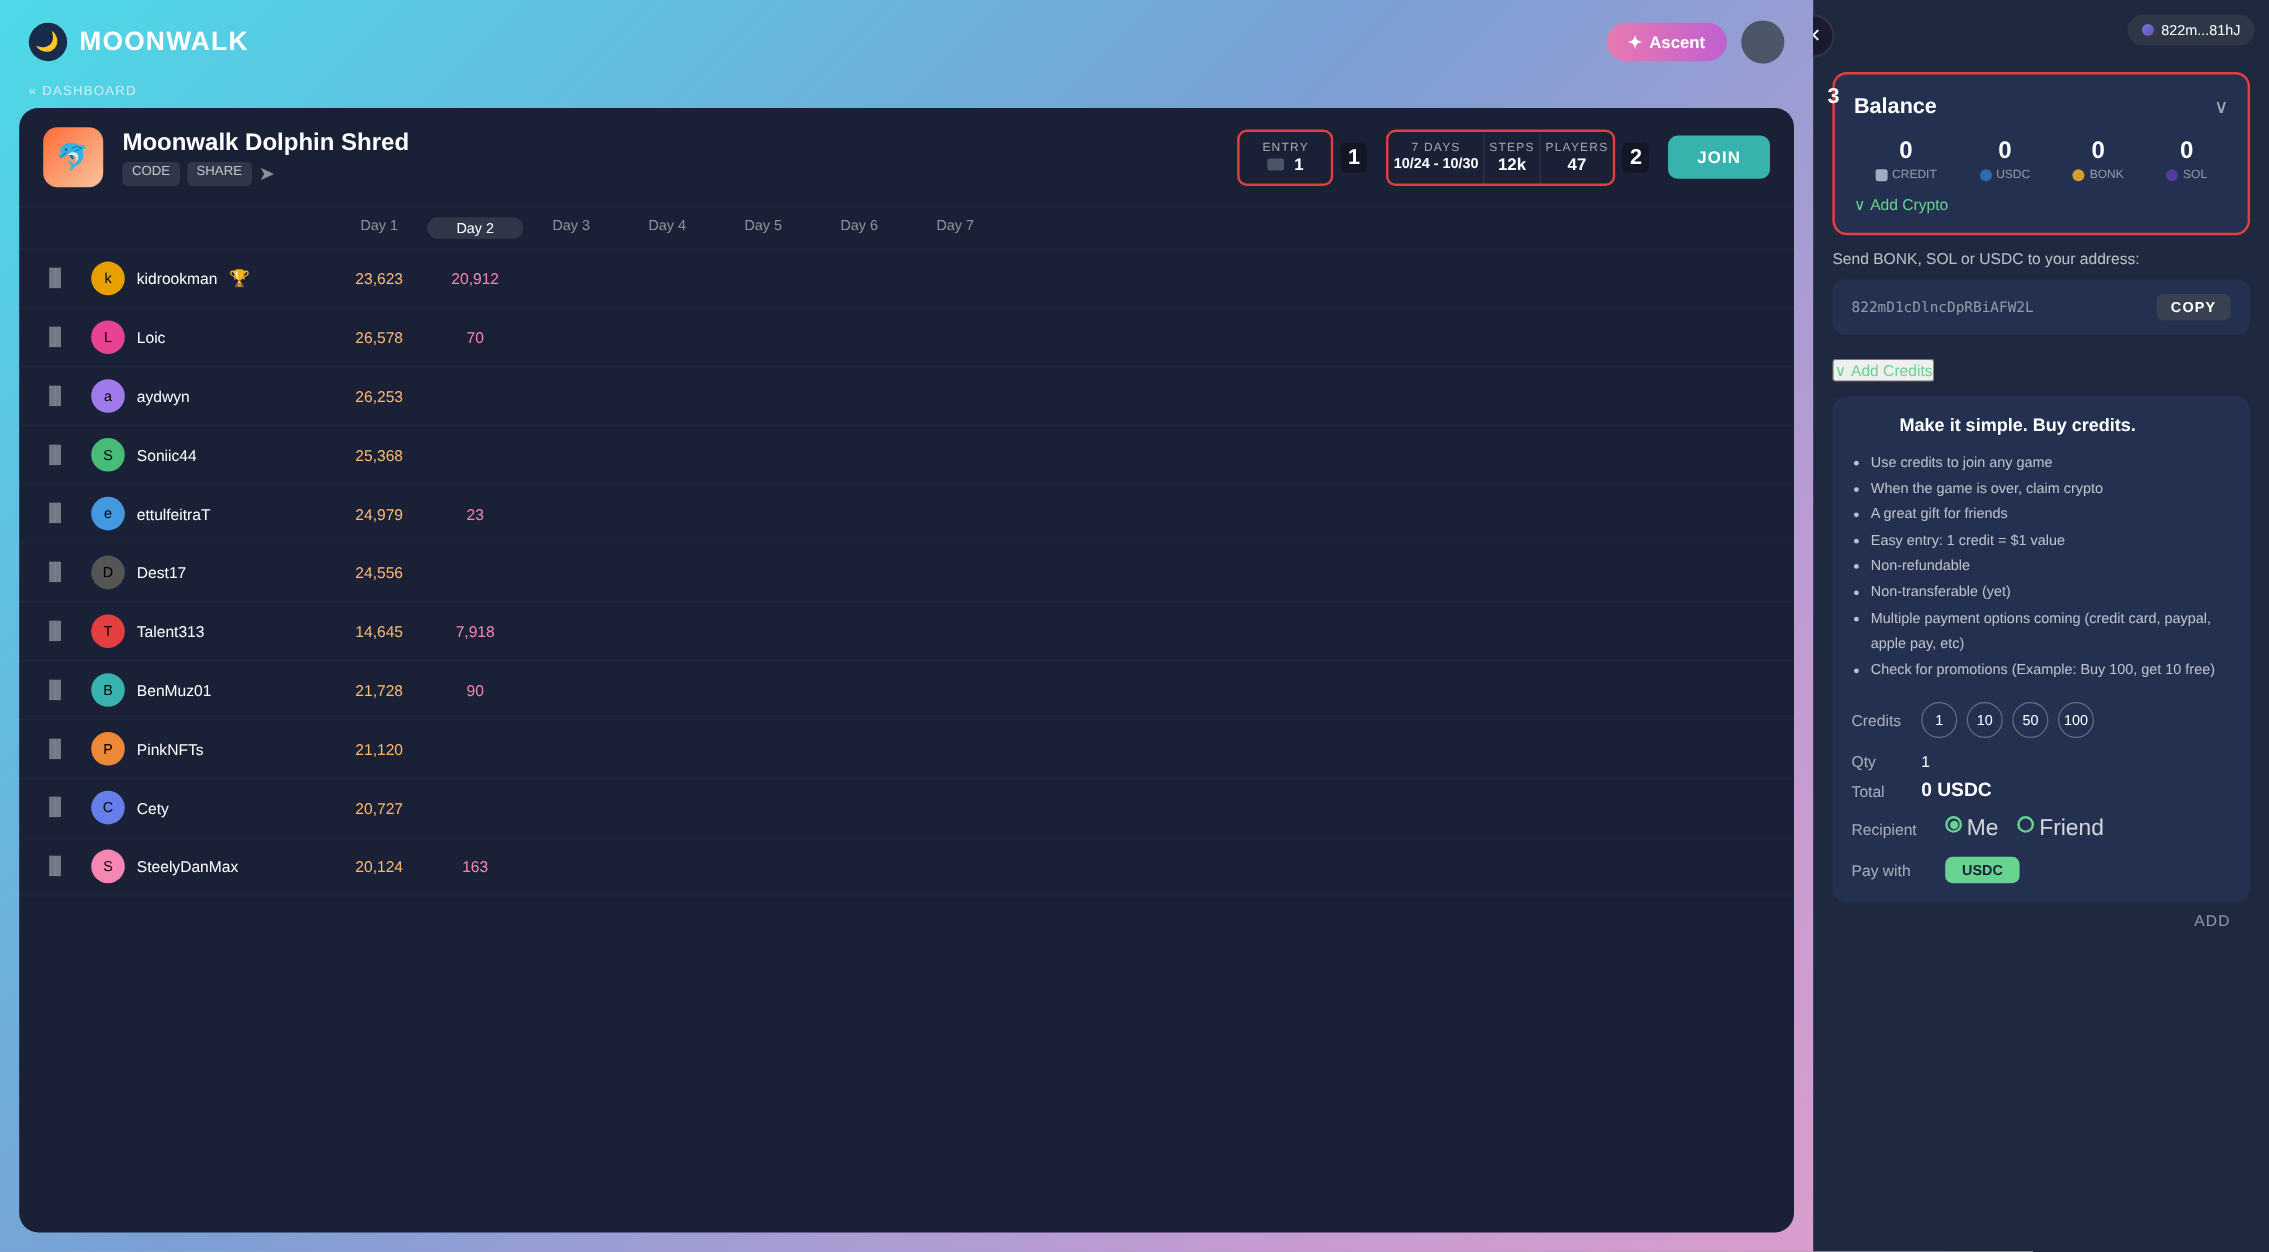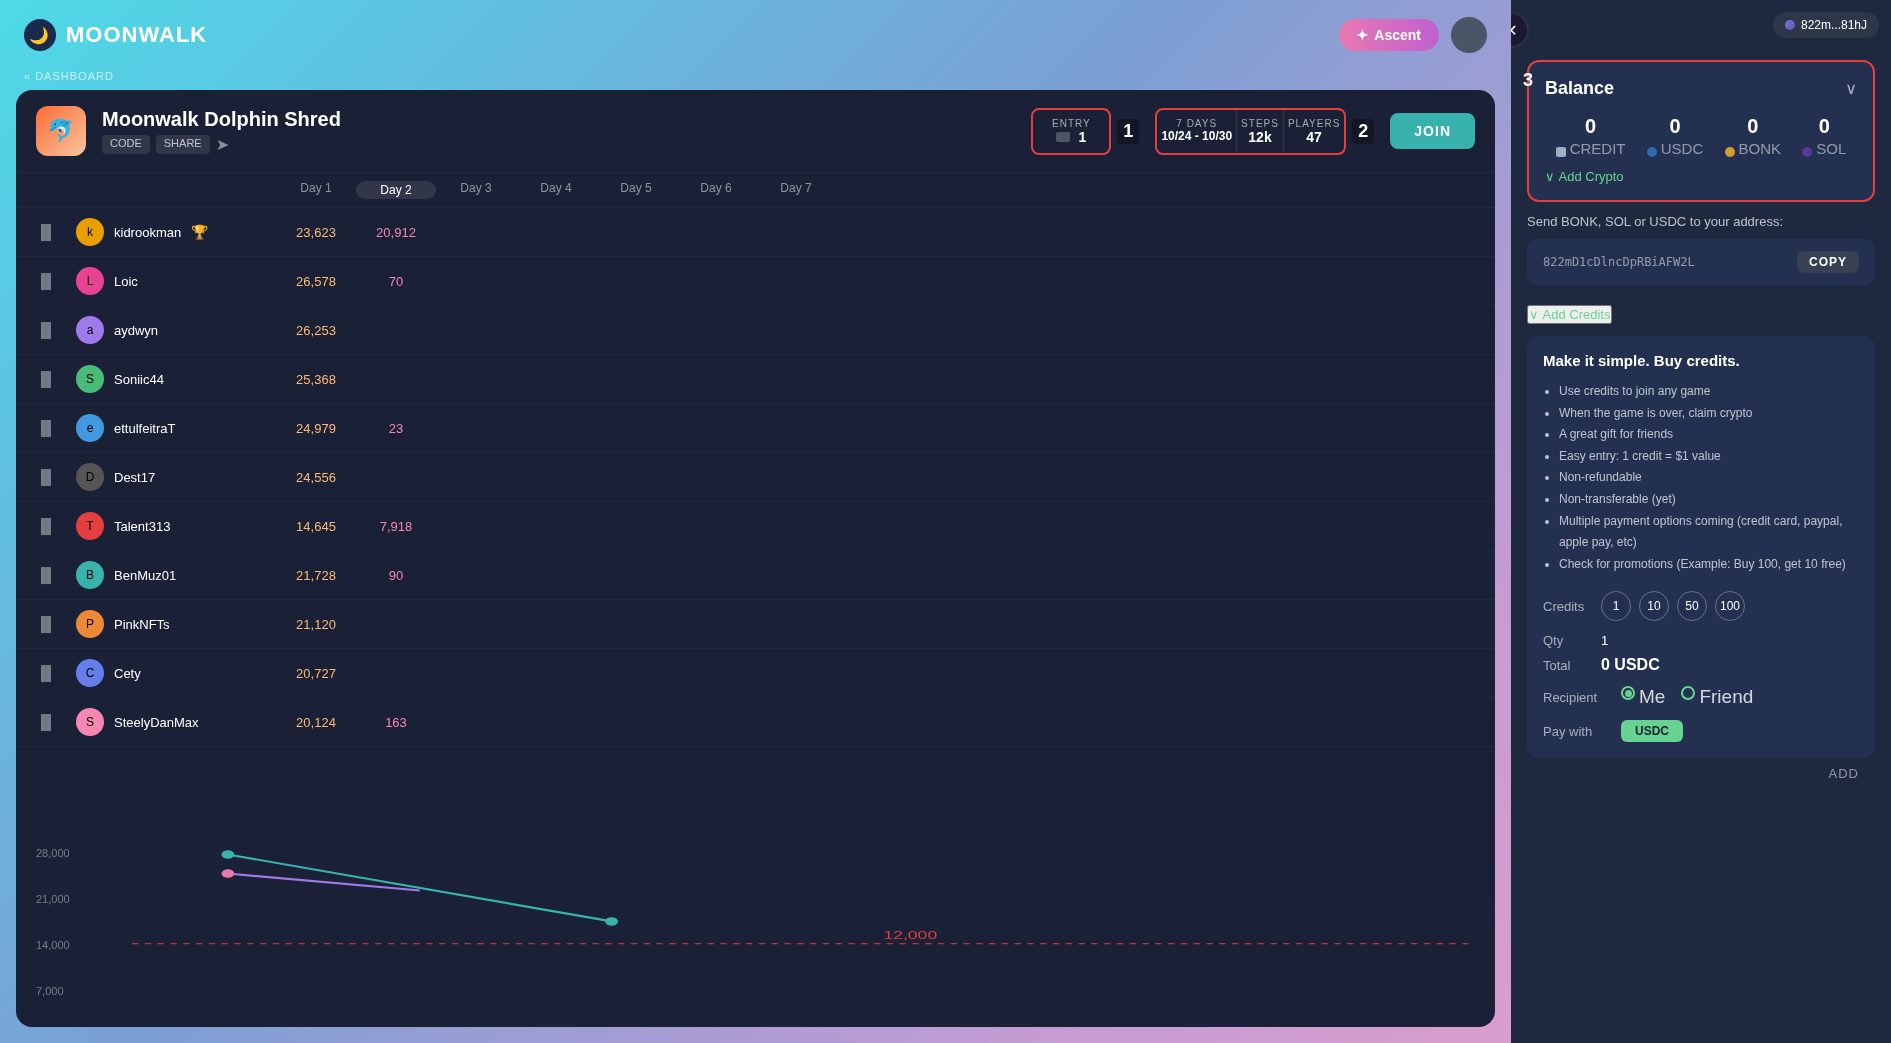--- a/index.html
+++ b/index.html
@@ -398,9 +398,9 @@
     }
     .coin-label {
       color: rgba(255,255,255,0.5);
-      font-size: 15px;
-      display: flex;
-      align-items: flex-end;
+      font-size: 10px;
+      display: flex;
+      align-items: center;
       gap: 4px;
       margin-top: 2px;
       justify-content: center;

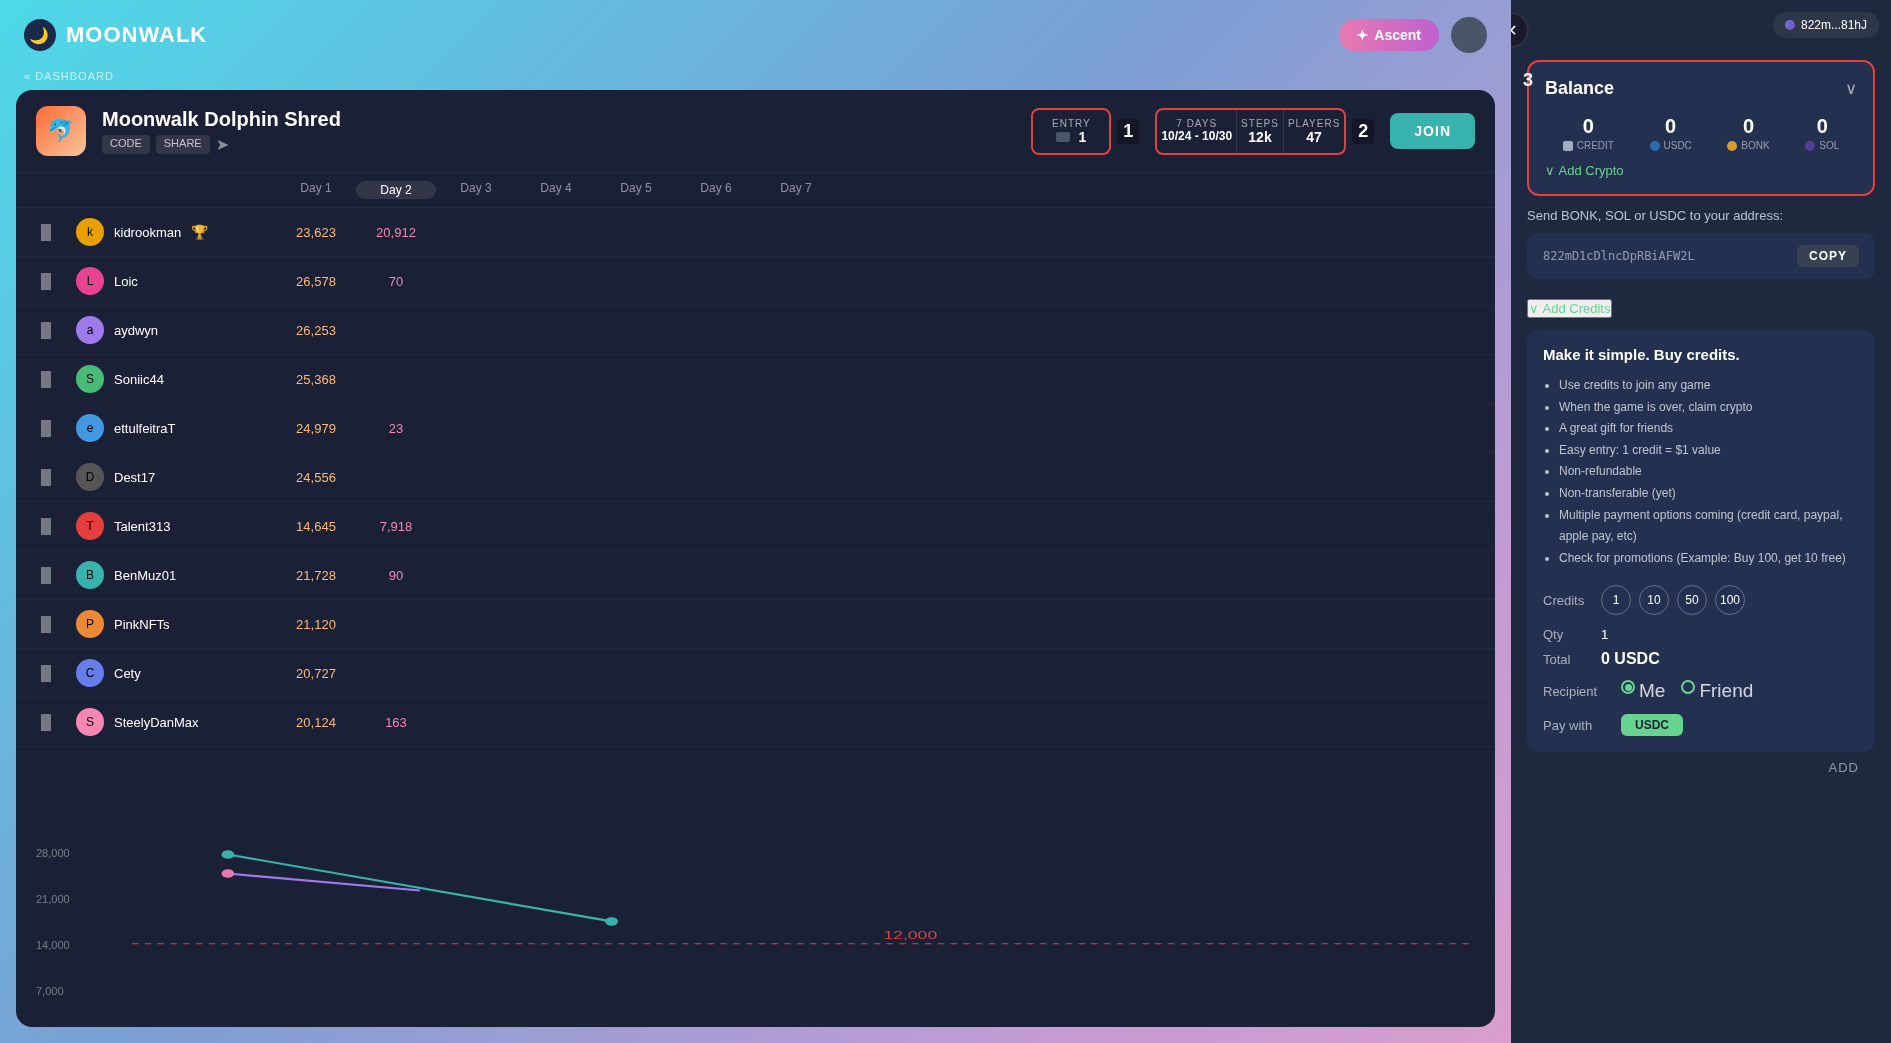--- a/index.html
+++ b/index.html
@@ -474,6 +474,7 @@
       font-size: 15px;
       font-weight: 600;
       margin-bottom: 12px;
+      margin-left: 40px;
     }
     .credits-list {
       list-style: disc;

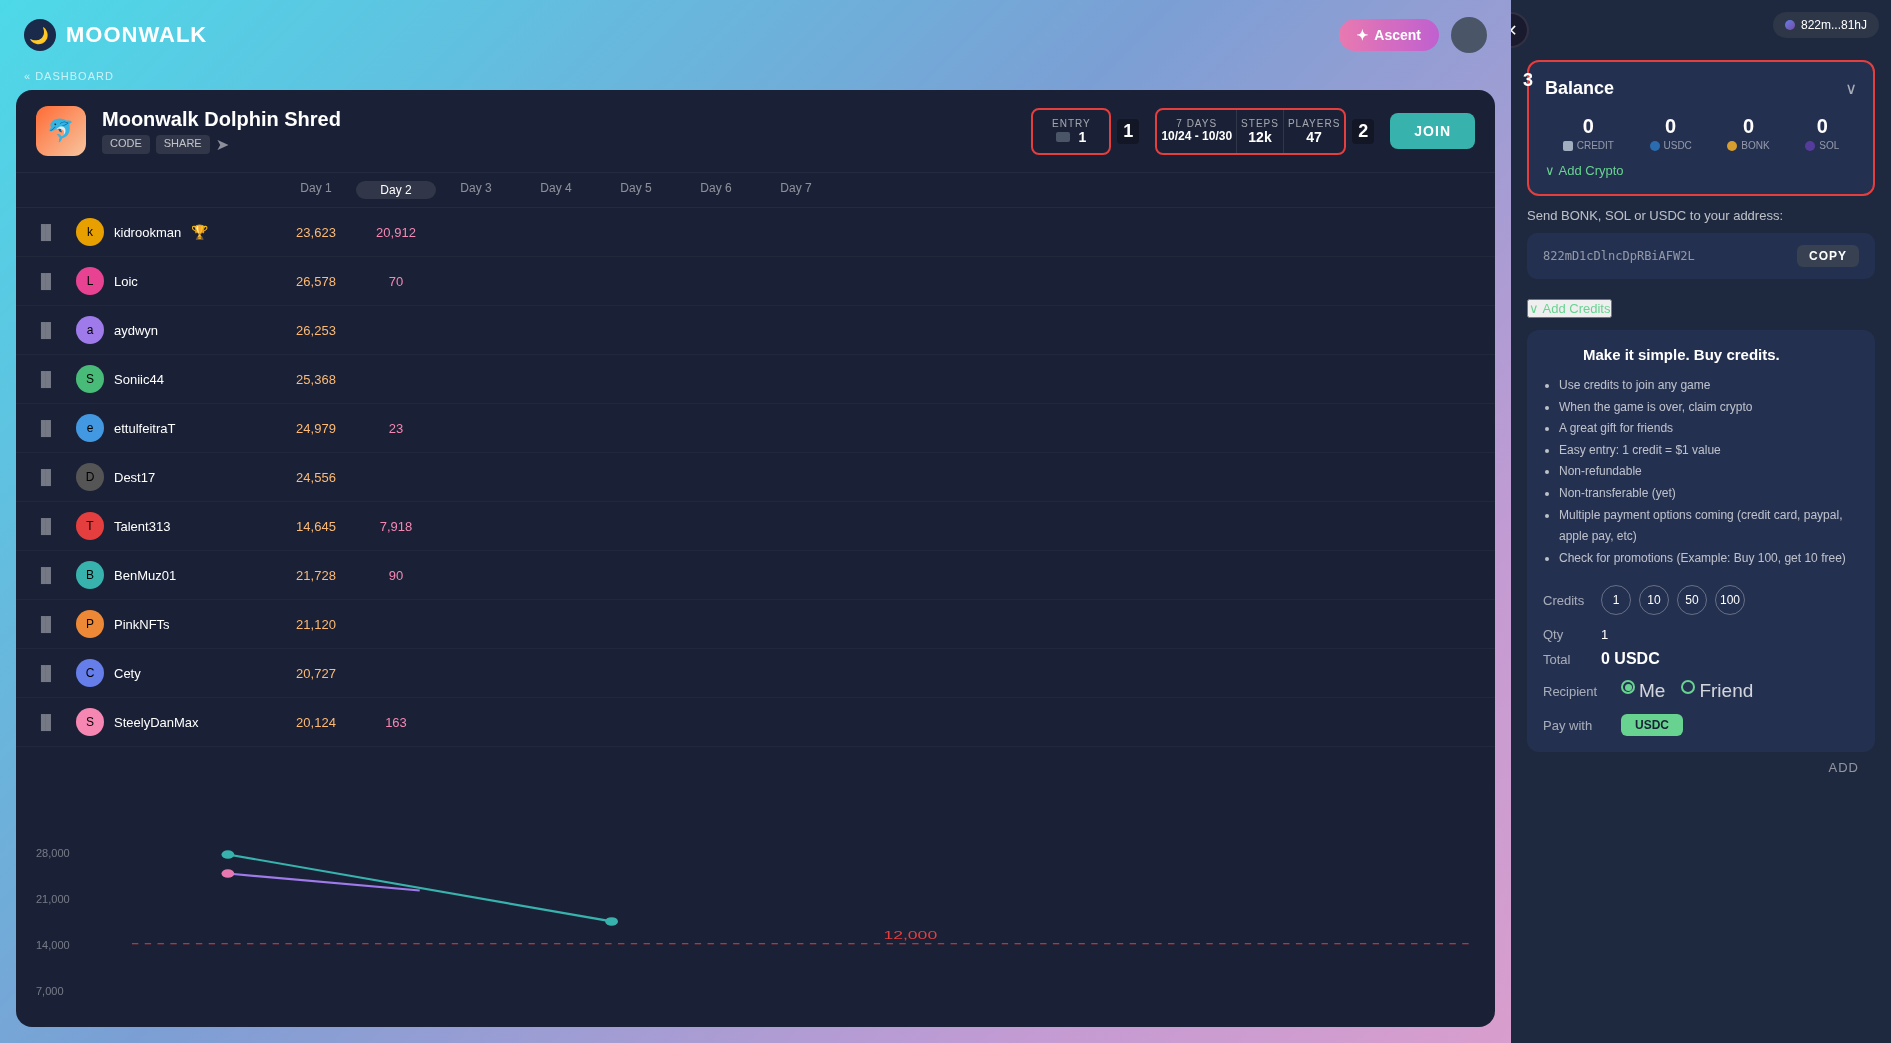--- a/index.html
+++ b/index.html
@@ -878,27 +878,6 @@
         </div>
     </div>
 
-    <div class="chart-area">
-      <div class="chart-y-labels">
-        <span class="chart-y-label">28,000</span>
-        <span class="chart-y-label">21,000</span>
-        <span class="chart-y-label">14,000</span>
-        <span class="chart-y-label">7,000</span>
-      </div>
-      <svg class="chart-svg" viewBox="0 0 900 160" preserveAspectRatio="none">
-
-        <line x1="60" y1="91" x2="900" y2="91" stroke="#e53e3e" stroke-width="1" stroke-dasharray="4,4"></line>
-        <text x="530" y="87" fill="#e53e3e" font-size="11">12,000</text>
-
-        <polyline points="120,25 240,41" fill="none" stroke="#9f7aea" stroke-width="2"></polyline>
-
-        <polyline points="120,7 360,70" fill="none" stroke="#38b2ac" stroke-width="2"></polyline>
-
-        <circle cx="120" cy="25" r="4" fill="#e879b0"></circle>
-        <circle cx="120" cy="7" r="4" fill="#38b2ac"></circle>
-        <circle cx="360" cy="70" r="4" fill="#38b2ac"></circle>
-      </svg>
-    </div>
   </div>
 </div>
 

